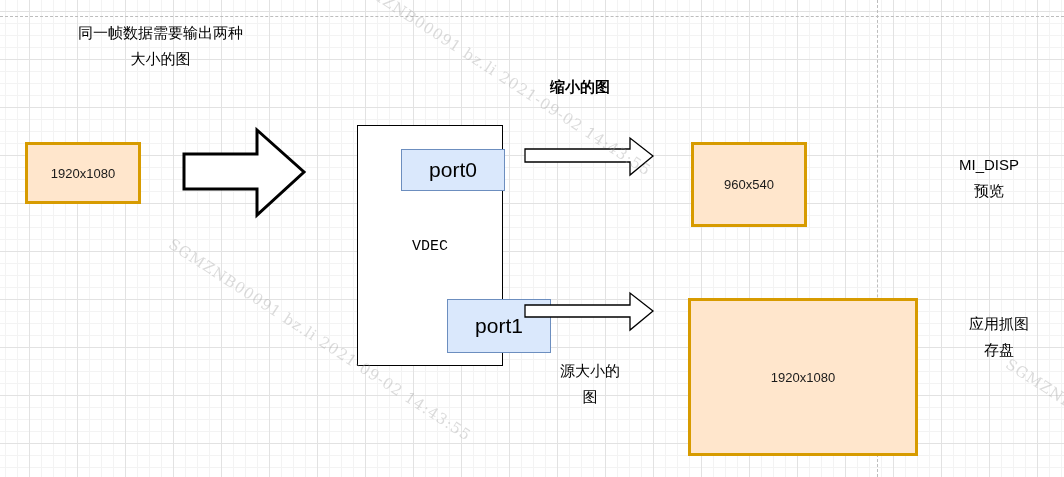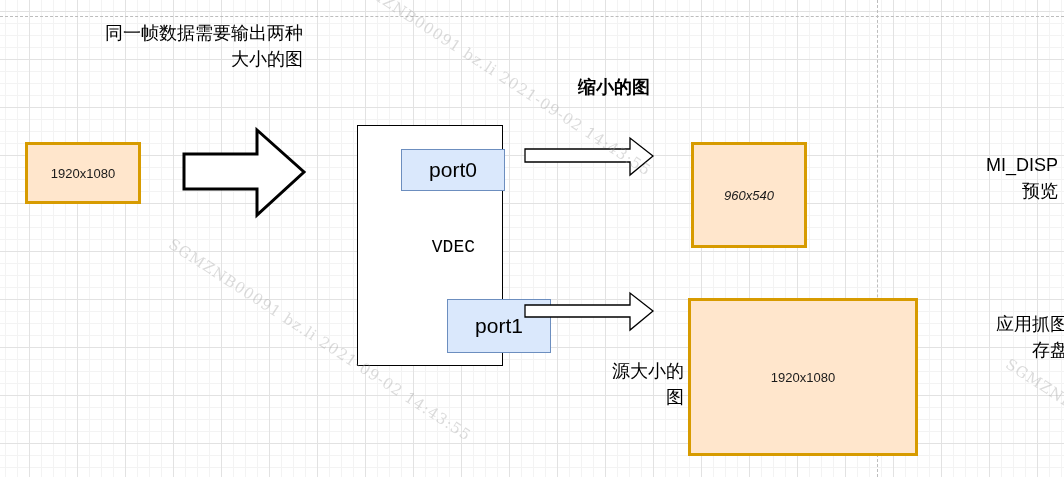--- a/index.html
+++ b/index.html
@@ -18,7 +18,7 @@
   .abs { position:absolute; }
   .page-break-h { left:0; top:16px; width:1064px; height:0; border-top:1px dashed #bdbdbd; }
   .page-break-v { left:877px; top:0; width:0; height:477px; border-left:1px dashed #bdbdbd; }
-  .label { color:#000; text-align:right; font-size:18px; line-height:26px; white-space:pre-line; }
+  .label { color:#000; text-align:center; font-size:15px; line-height:26px; white-space:pre-line; }
   .img-box {
     box-sizing:border-box; background:#ffe6cc; border:3px solid #d79b00;
     display:flex; align-items:center; justify-content:center;

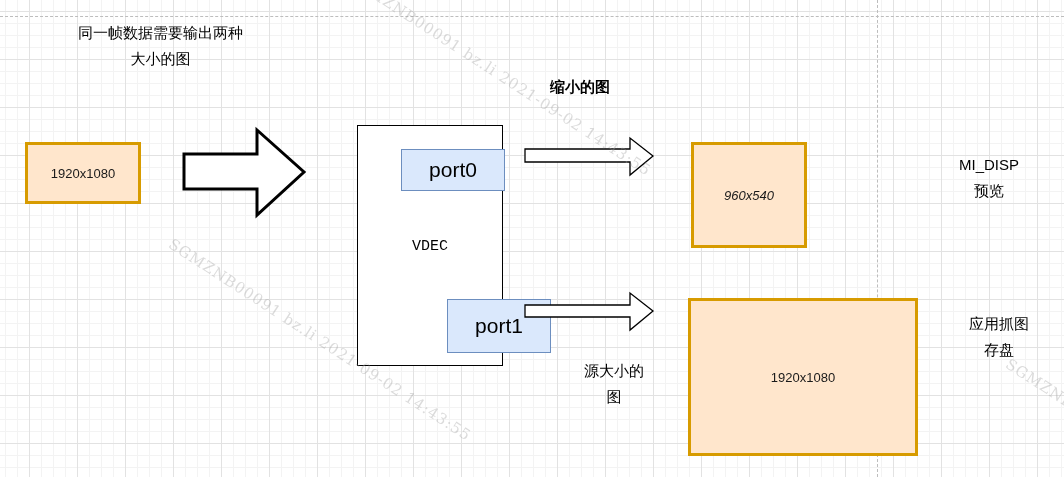--- a/index.html
+++ b/index.html
@@ -74,7 +74,7 @@
 <div class="abs label" style="left:544px; top:358px; width:140px;font-family:Liberation Serif, serif;">源大小的
 图</div>
 
-<div class="abs img-box" style="left:691px; top:142px; width:116px; height:106px;font-style:italic;">
+<div class="abs img-box" style="left:691px; top:142px; width:116px; height:85px;">
   <span>960x540</span>
 </div>
 <div class="abs img-box" style="left:688px; top:298px; width:230px; height:158px;">

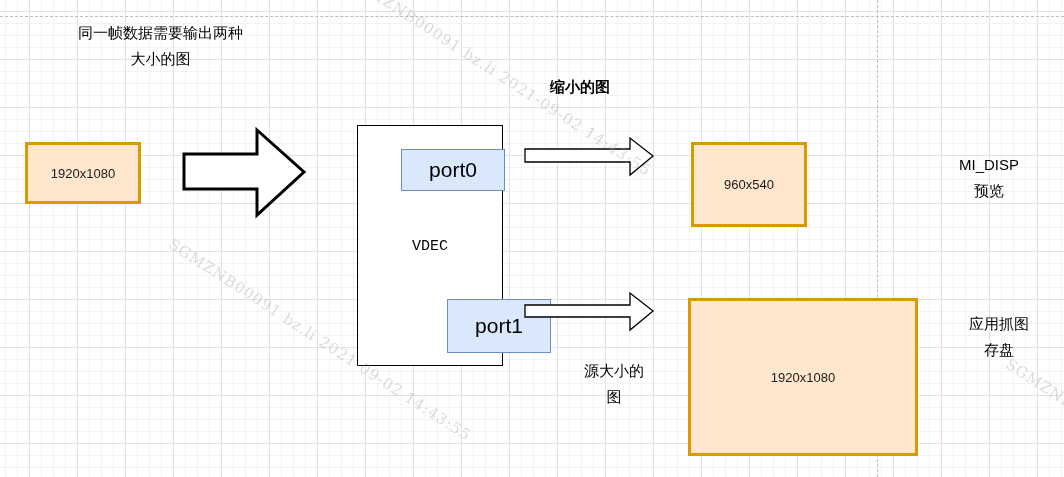--- a/index.html
+++ b/index.html
@@ -71,7 +71,7 @@
 </svg>
 
 <div class="abs label" style="left:510px; top:74px; width:140px;font-weight:bold;">缩小的图</div>
-<div class="abs label" style="left:544px; top:358px; width:140px;font-family:Liberation Serif, serif;">源大小的
+<div class="abs label" style="left:520px; top:358px; width:140px;font-family:Liberation Serif, serif;">源大小的
 图</div>
 
 <div class="abs img-box" style="left:691px; top:142px; width:116px; height:85px;">

